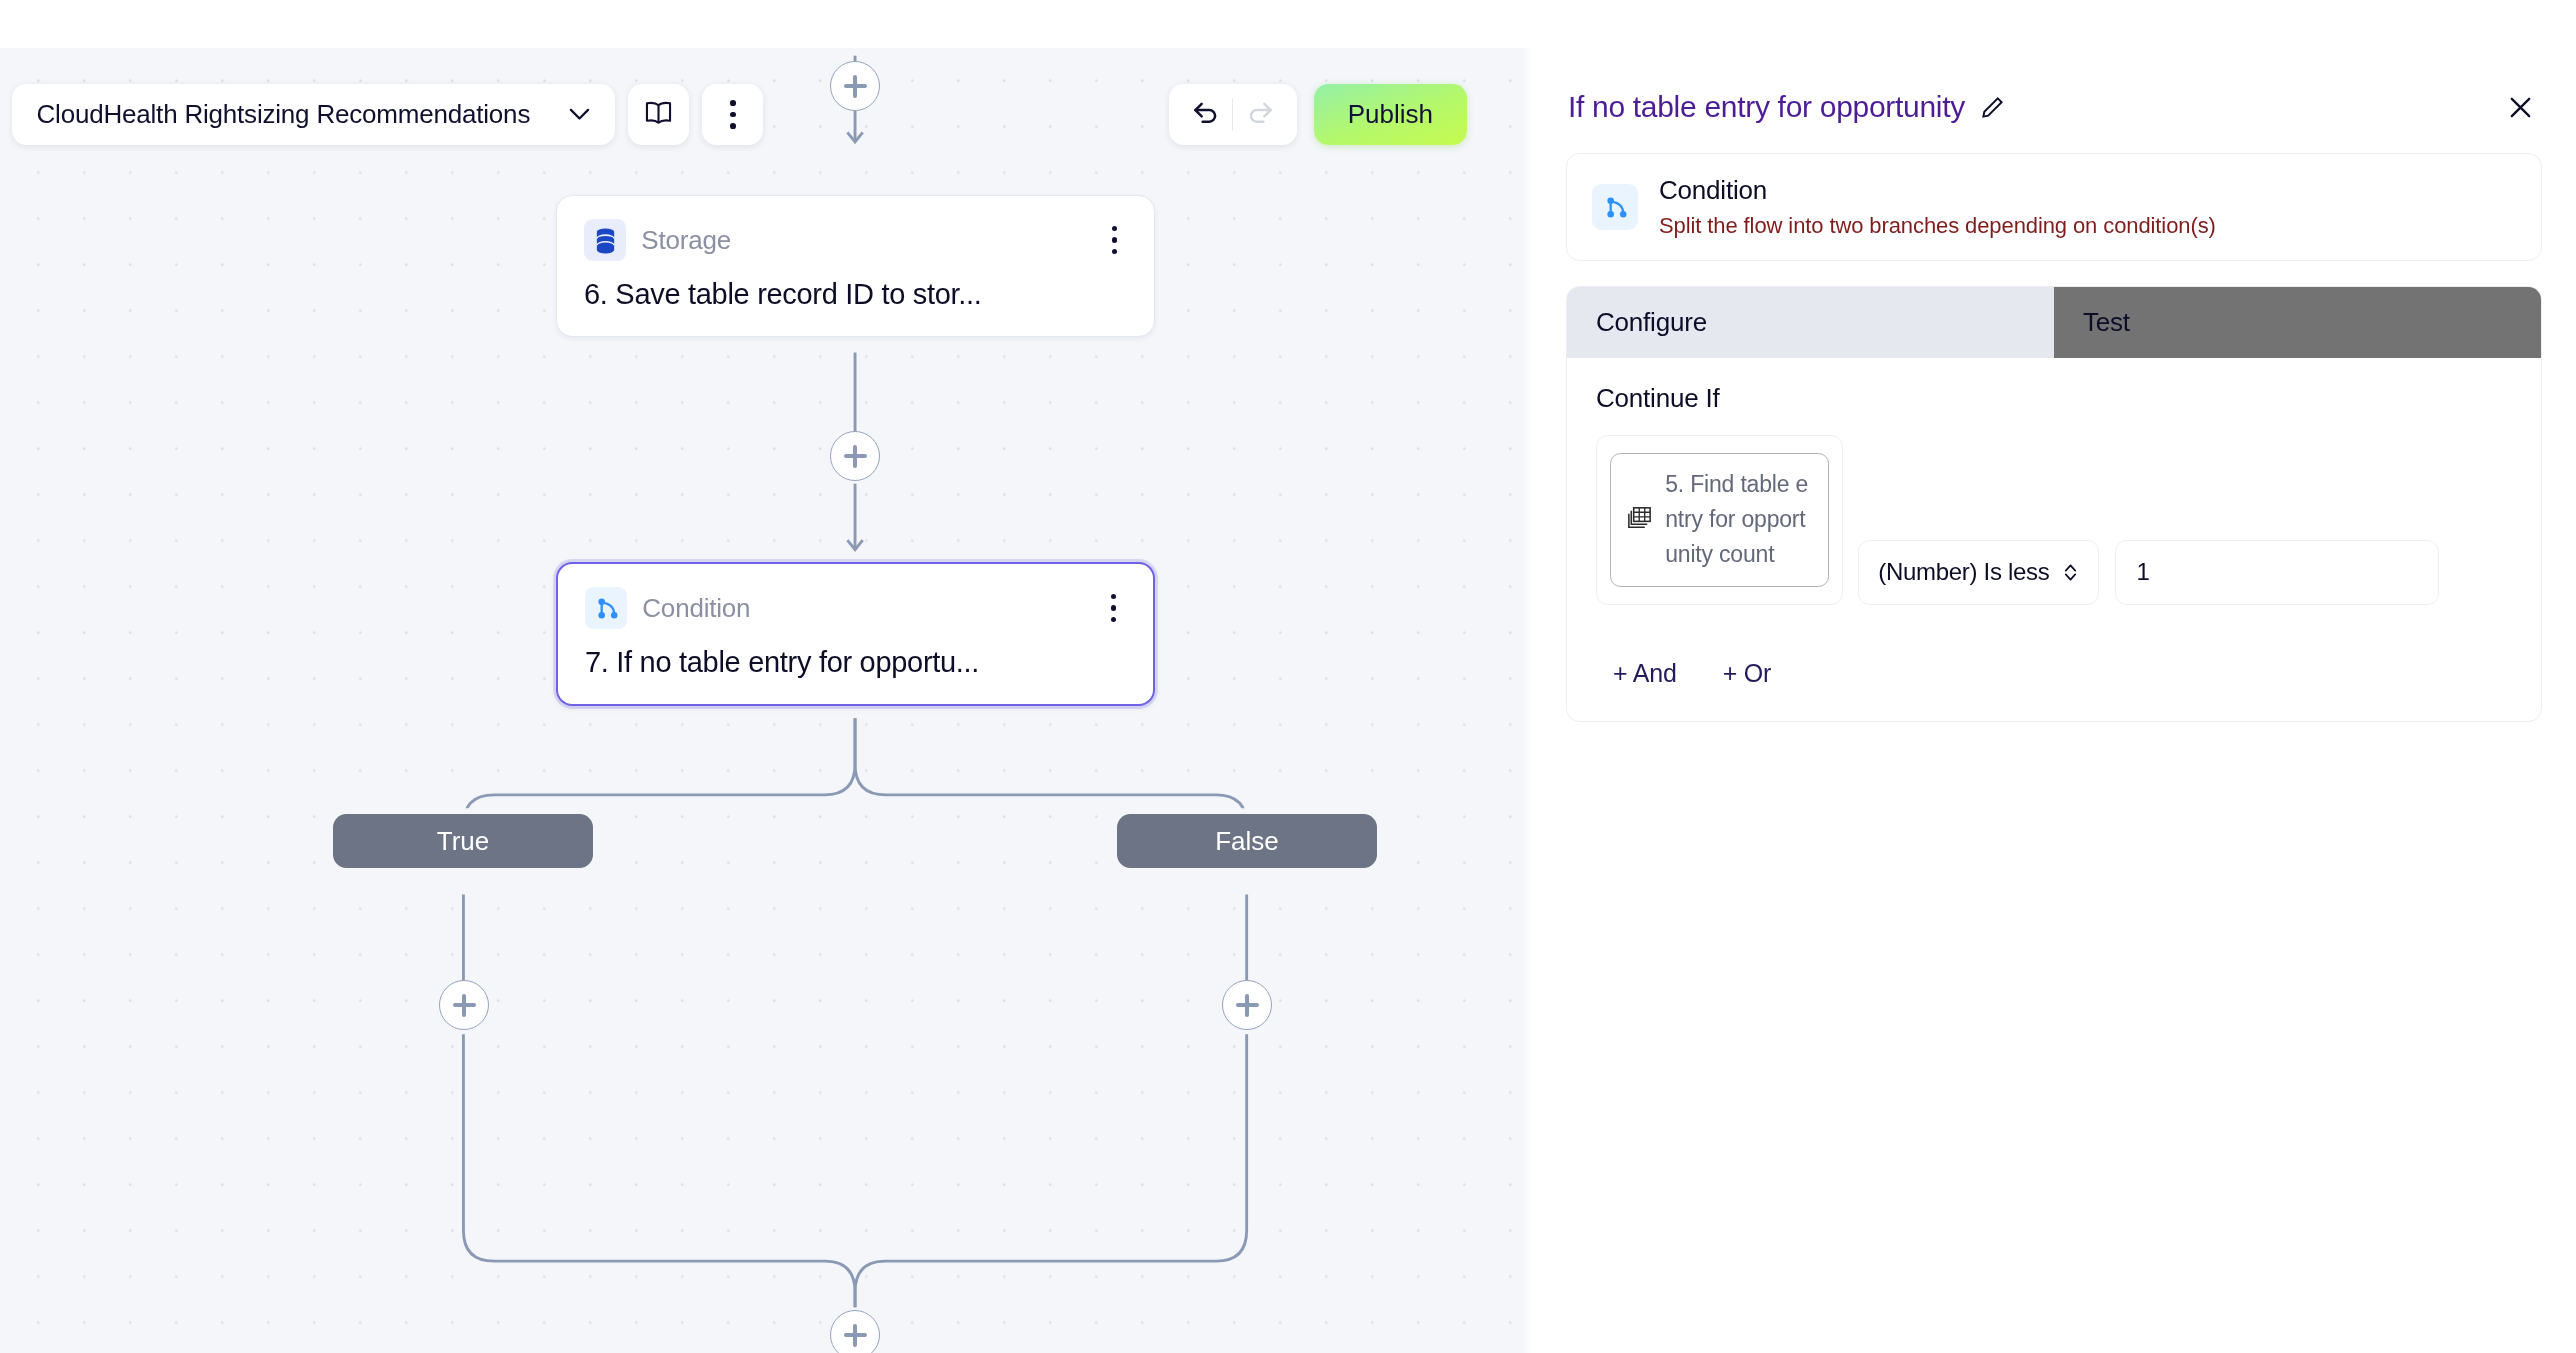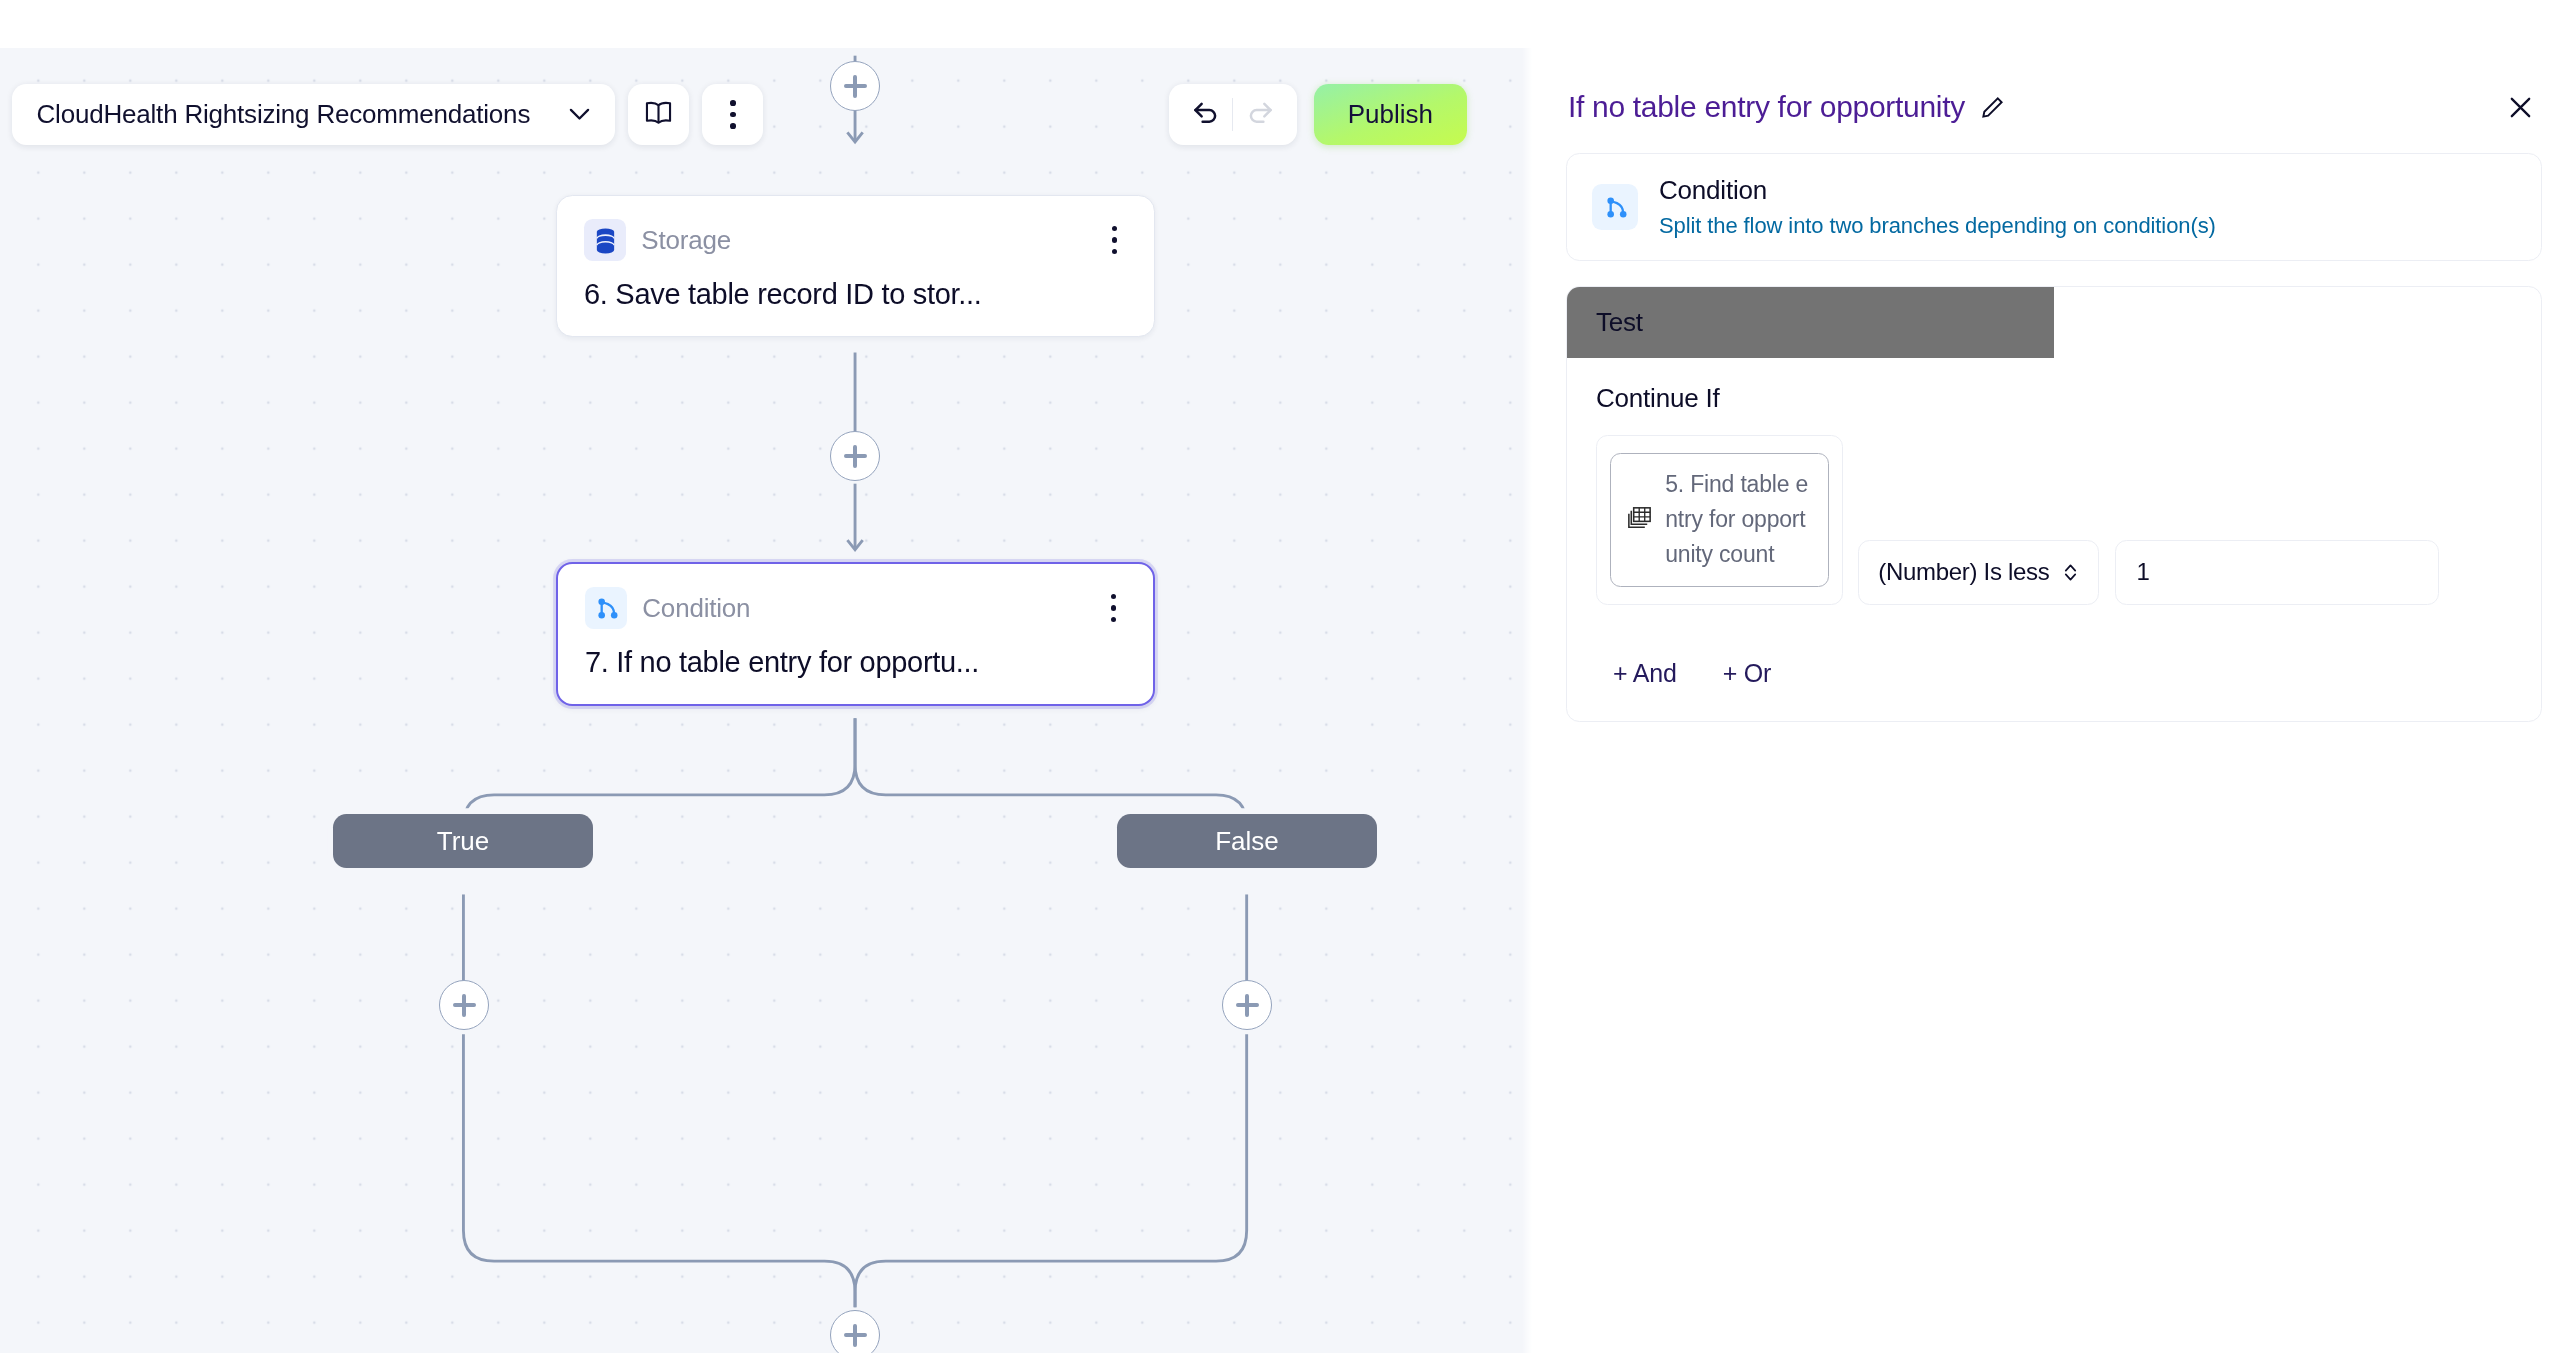--- a/index.html
+++ b/index.html
@@ -117,7 +117,7 @@
   }
   .type-ic { width: 46px; height: 46px; border-radius: 9.6px; background: #eaf4ff; display: flex; align-items: center; justify-content: center; flex: 0 0 auto; }
   .type-name { font-size: 26px; color: #0d0d28; letter-spacing: -0.2px; }
-  .type-desc { font-size: 22px; color: #0369a1; margin-top: 6.7px; letter-spacing: -0.1px; }
+  .type-desc { font-size: 22px; color: #7f1d1d; margin-top: 6.7px; letter-spacing: -0.1px; }
 
   .cfg-card { margin-top: 25px; border: 1.4px solid #eceef4; border-radius: 13.4px; overflow: hidden; }
   .tabs { display: flex; }

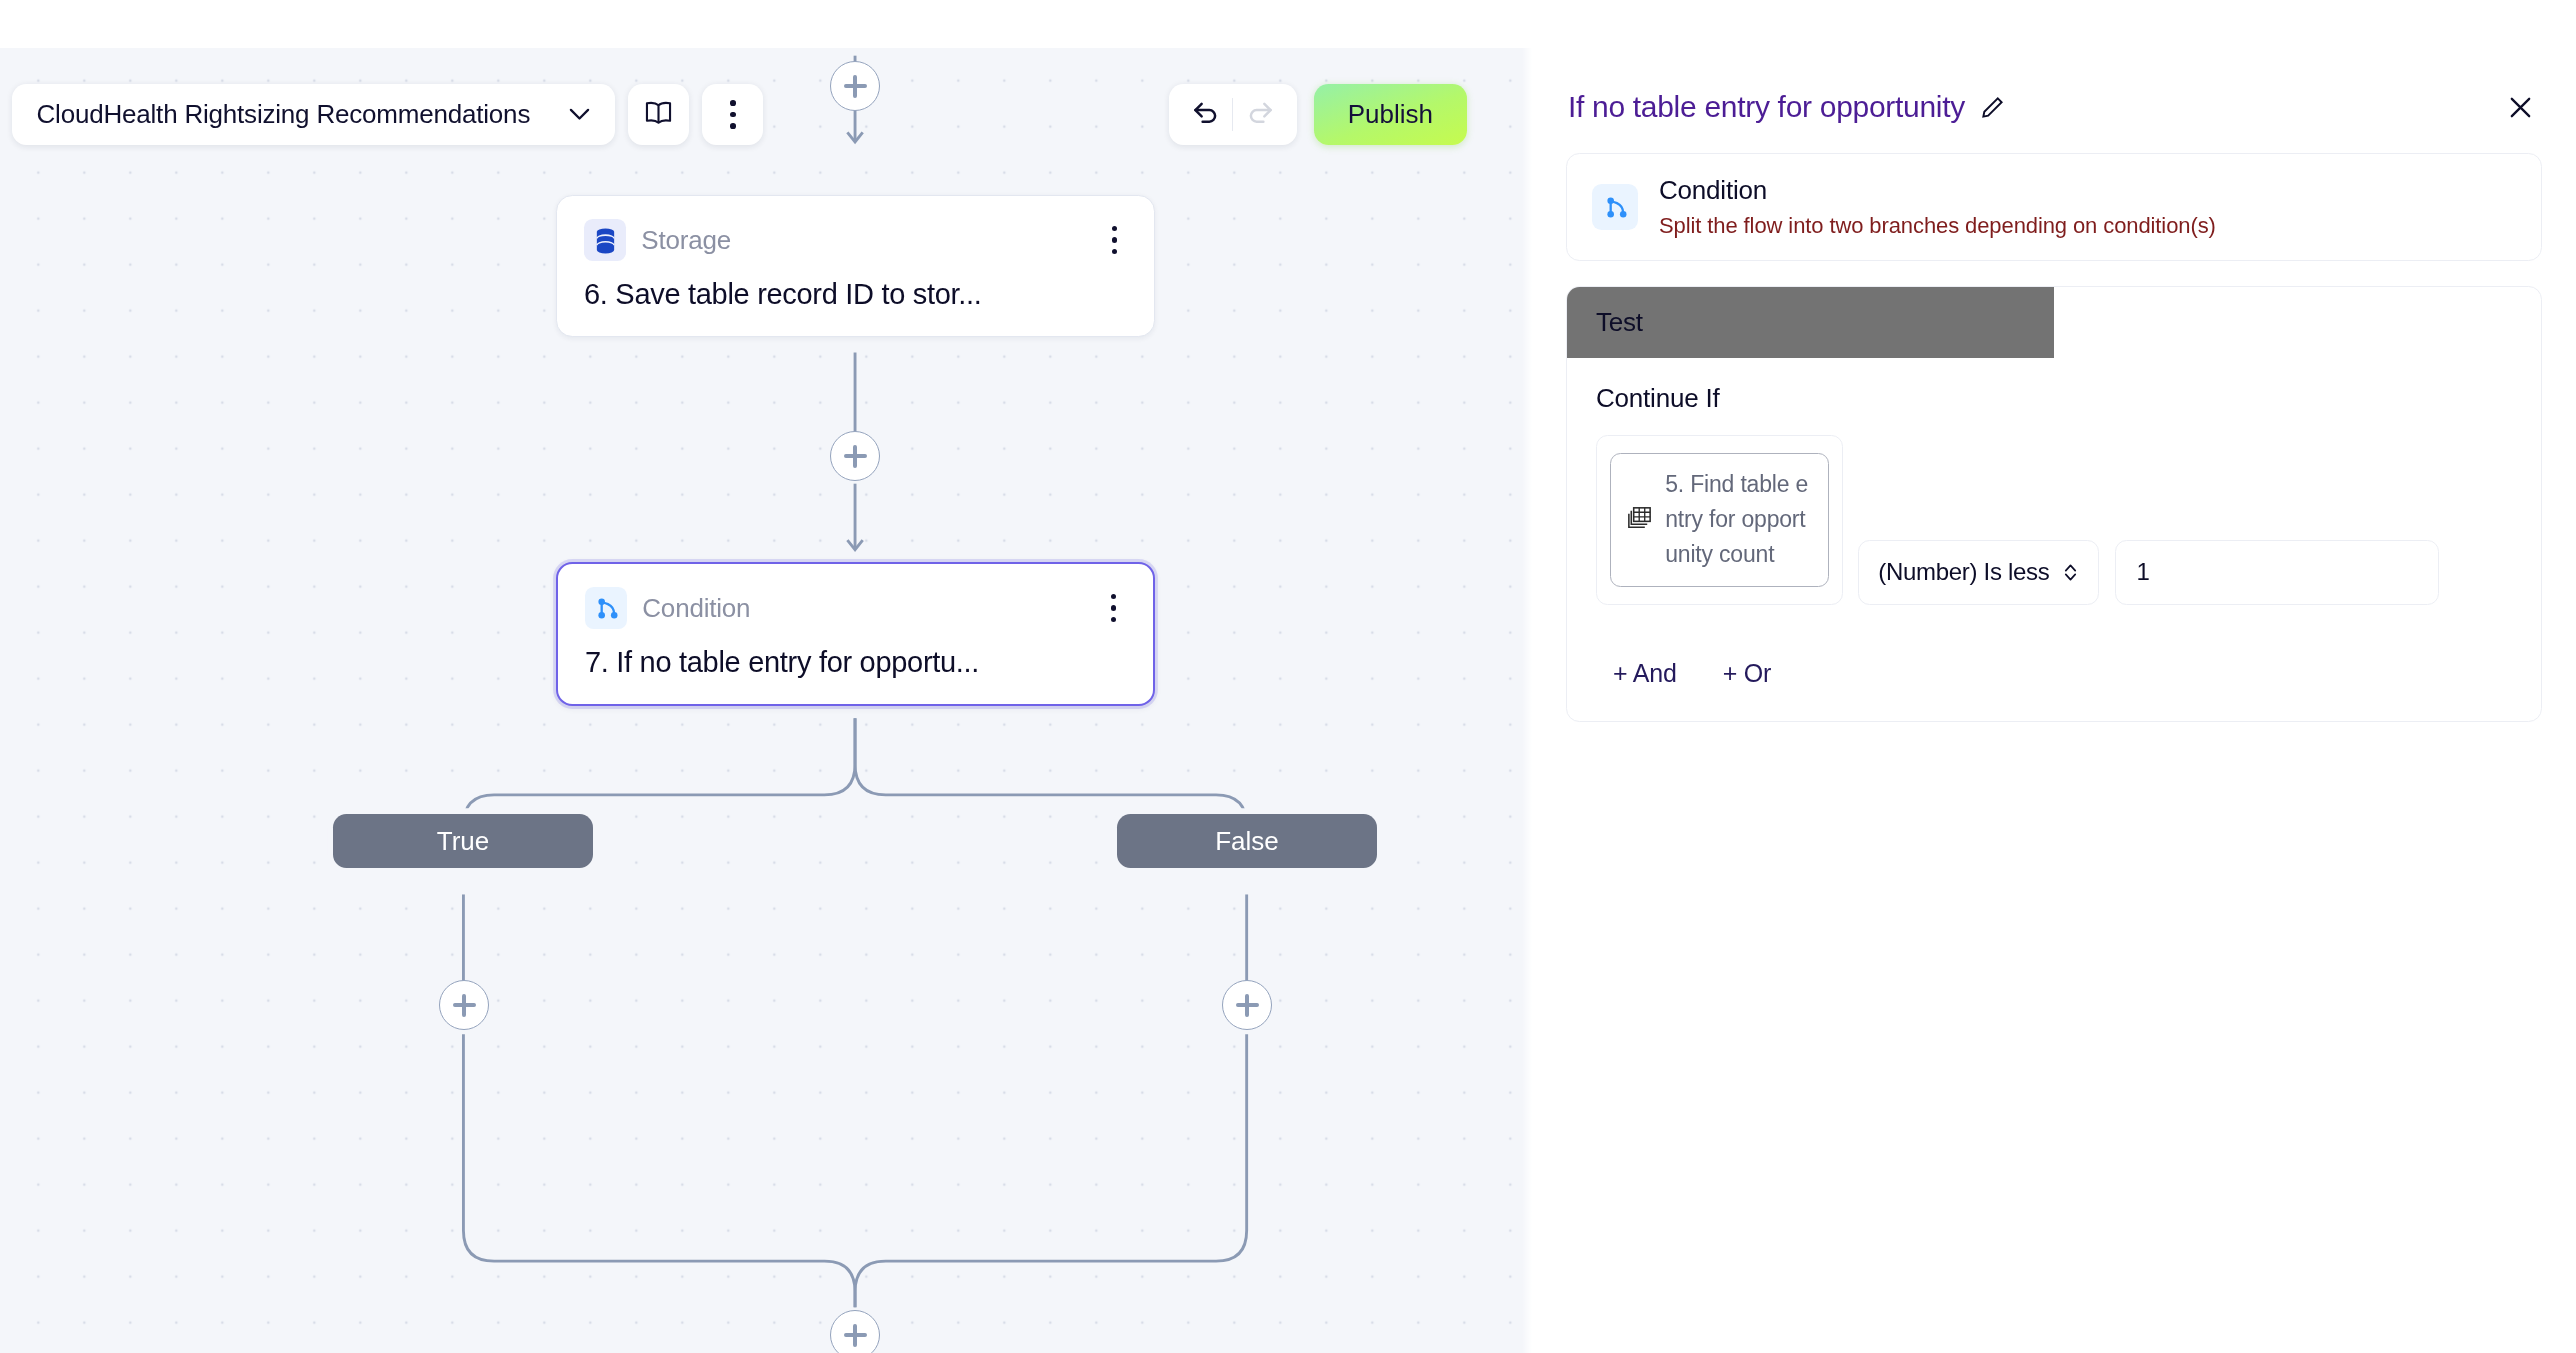--- a/index.html
+++ b/index.html
@@ -327,6 +327,7 @@
 
     <div class="cfg-card">
       <div class="tabs">
+        <div class="tab active">Configure</div>
         <div class="tab">Test</div>
       </div>
 

